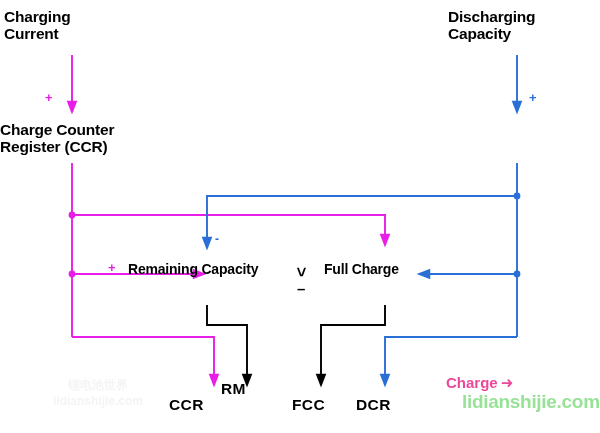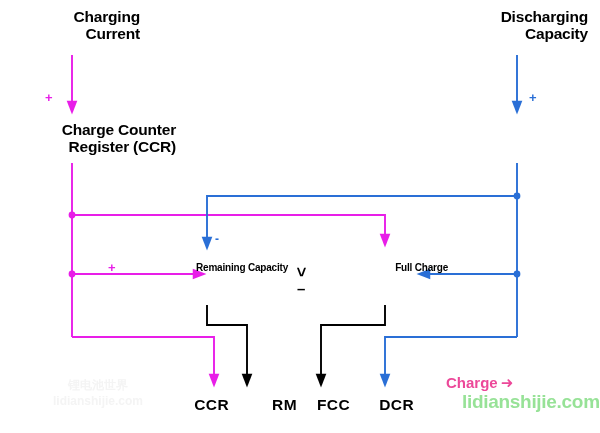--- a/index.html
+++ b/index.html
@@ -8,7 +8,7 @@
   #diagram-root{position:relative;width:600px;height:433px;background:#fff;}
   svg#wires{position:absolute;left:0;top:0;width:600px;height:433px;}
 
-  .lbl{position:absolute;color:#000;font-weight:bold;text-align:right;
+  .lbl{position:absolute;color:#000;font-weight:bold;text-align:left;
        line-height:1.12;white-space:pre-line;letter-spacing:-.2px;}
   .lbl-src{font-size:15.5px;}
   .lbl-reg{font-size:15.5px;}

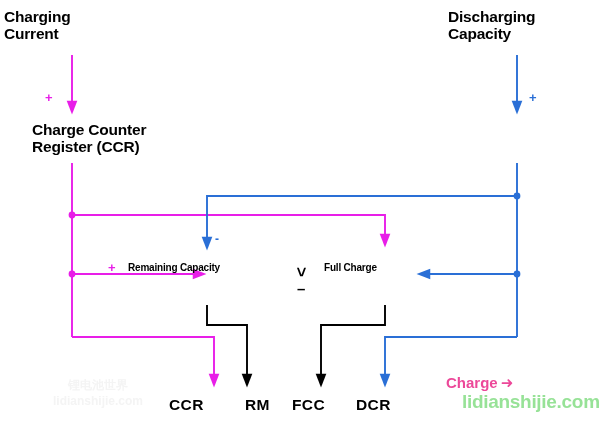--- a/index.html
+++ b/index.html
@@ -111,7 +111,7 @@
   <div class="lbl lbl-src" style="left:448px;top:8px;width:140px;">Discharging
 Capacity</div>
 
-  <div class="lbl lbl-reg" style="left:0px;top:121px;width:144px;padding-left:32px;">Charge Counter
+  <div class="lbl lbl-reg" style="left:0px;top:121px;width:144px;">Charge Counter
 Register (CCR)</div>
 
 

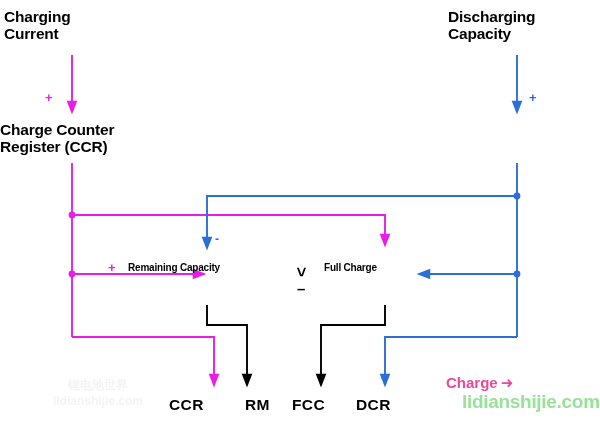--- a/index.html
+++ b/index.html
@@ -12,7 +12,7 @@
        line-height:1.12;white-space:pre-line;letter-spacing:-.2px;}
   .lbl-src{font-size:15.5px;}
   .lbl-reg{font-size:15.5px;}
-  .lbl-box{font-size:10px;}
+  .lbl-box{font-size:14px;}
   .lbl-out{font-size:15.5px;letter-spacing:.4px;}
 
   .sign{position:absolute;font-weight:bold;font-size:13px;line-height:1;}

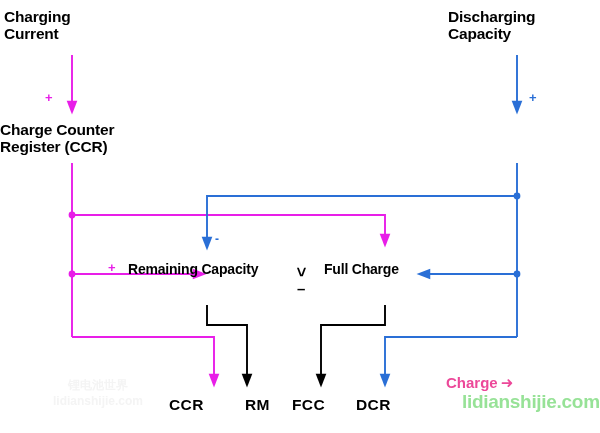--- a/index.html
+++ b/index.html
@@ -131,7 +131,7 @@
   <div class="lbl lbl-box" style="left:324px;top:262px;width:124px;">Full Charge</div>
 
   <div class="lbl lbl-out" style="left:169px;top:396px;width:60px;">CCR</div>
-  <div class="lbl lbl-out" style="left:221px;top:396px;width:52px;margin-left:24px;">RM</div>
+  <div class="lbl lbl-out" style="left:221px;top:380px;width:52px;">RM</div>
   <div class="lbl lbl-out" style="left:292px;top:396px;width:58px;">FCC</div>
   <div class="lbl lbl-out" style="left:356px;top:396px;width:58px;">DCR</div>
 

